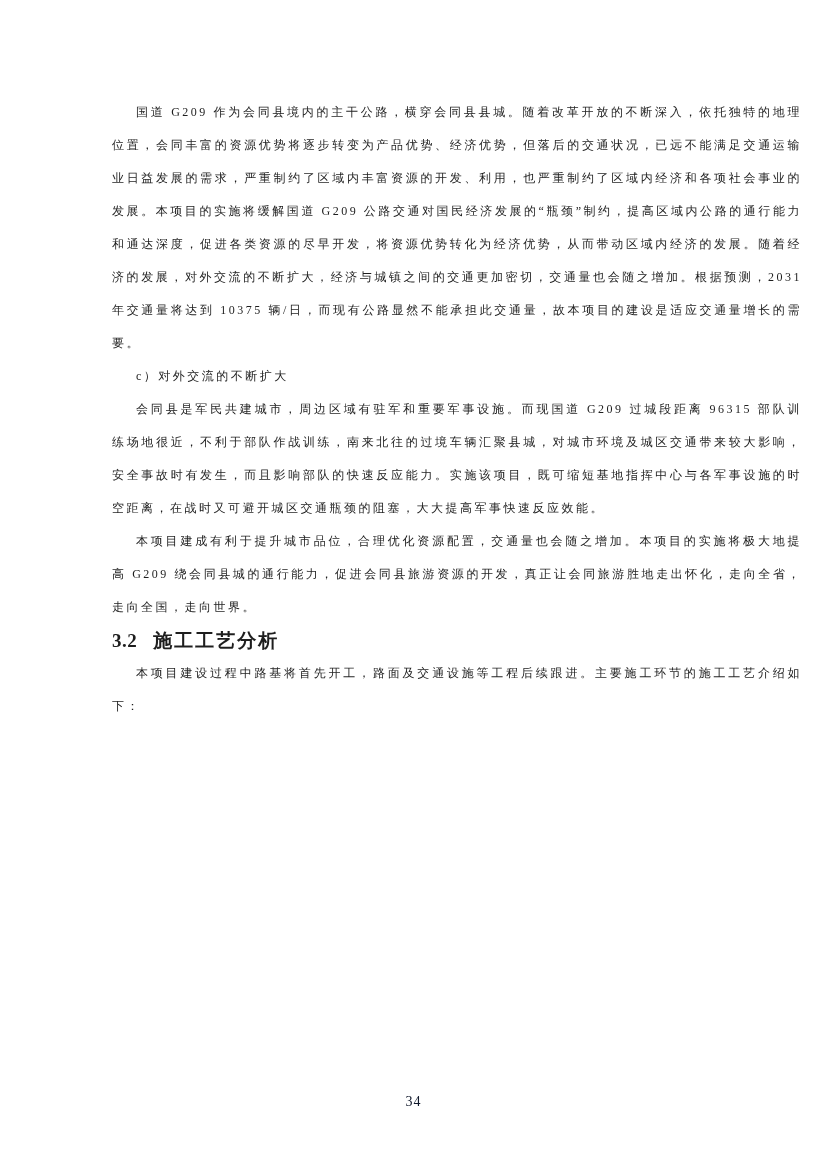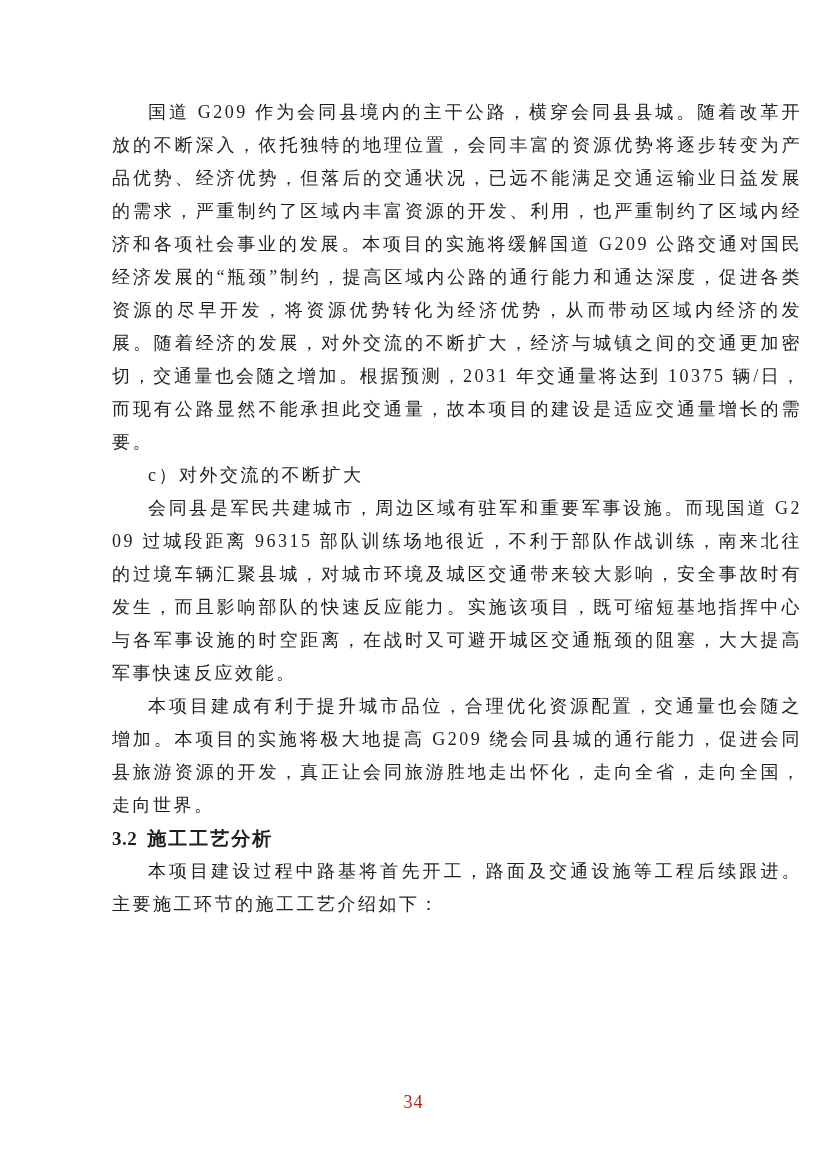--- a/index.html
+++ b/index.html
@@ -24,7 +24,7 @@
   }
   .para {
     margin: 0;
-    font-size: 18px;
+    font-size: 12px;
     line-height: 33px;
     letter-spacing: 2.5px;
     text-align: justify;

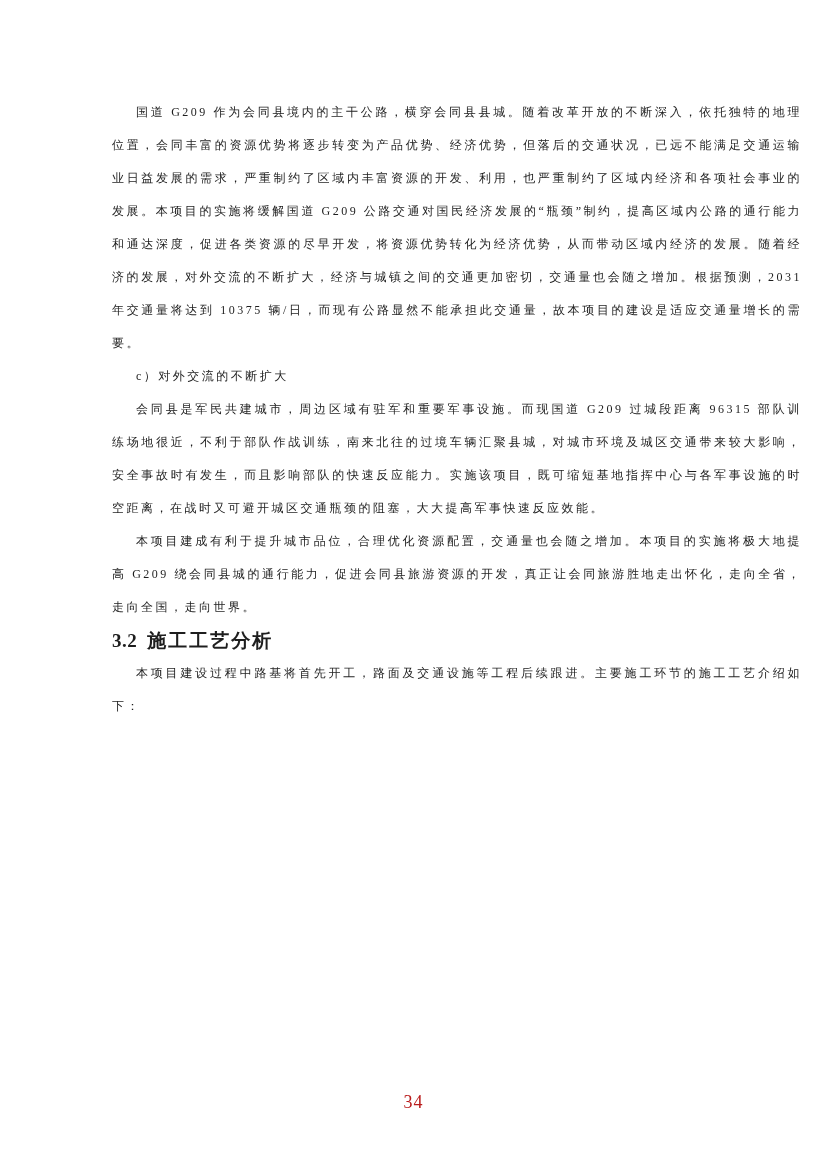--- a/index.html
+++ b/index.html
@@ -42,7 +42,7 @@
   }
   .sec-num {
     font-family: "Liberation Serif", "DejaVu Serif", serif;
-    margin-right: 10px;
+    margin-right: 16px;
   }
   .sec-title {
     font-family: "Liberation Sans", "DejaVu Sans", sans-serif;

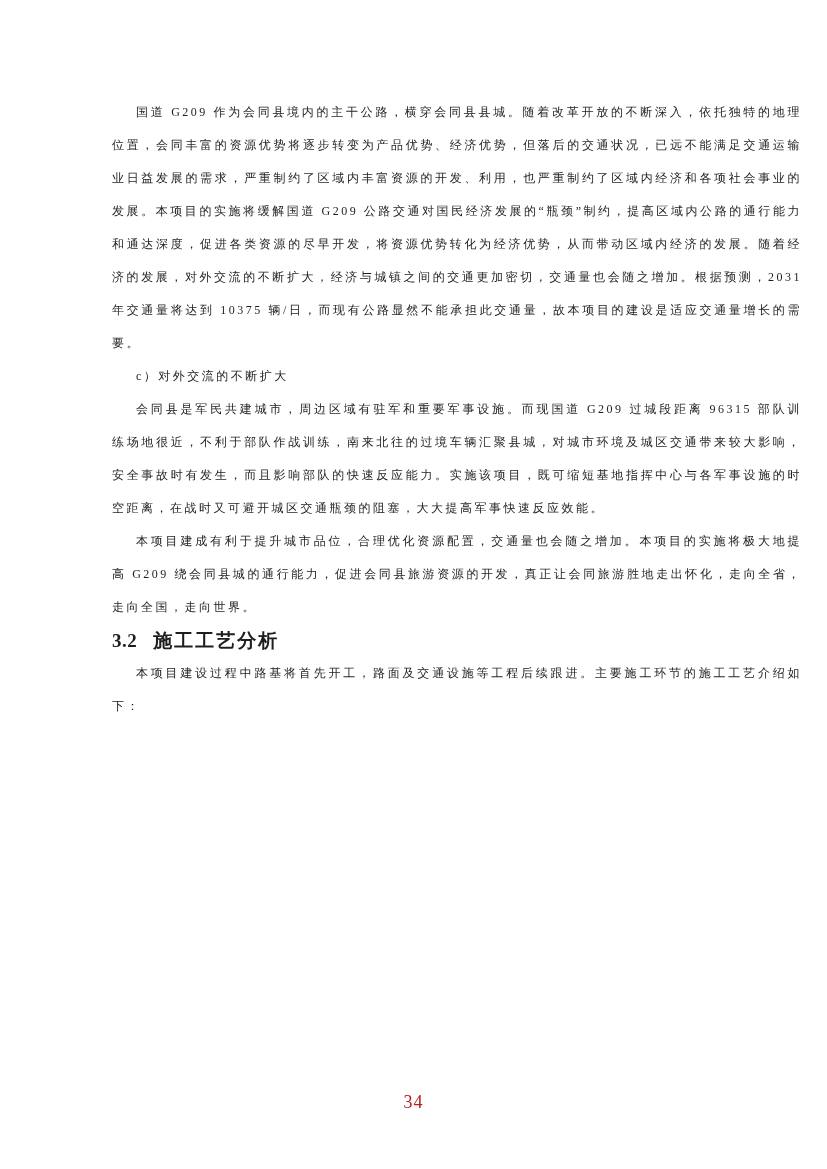--- a/index.html
+++ b/index.html
@@ -56,9 +56,9 @@
     text-align: center;
   }
   .page-num {
-    font-size: 18px;
+    font-size: 14px;
     letter-spacing: 1px;
-    color: #b91c1c;
+    color: #0f172a;
   }
 </style>
 </head>

